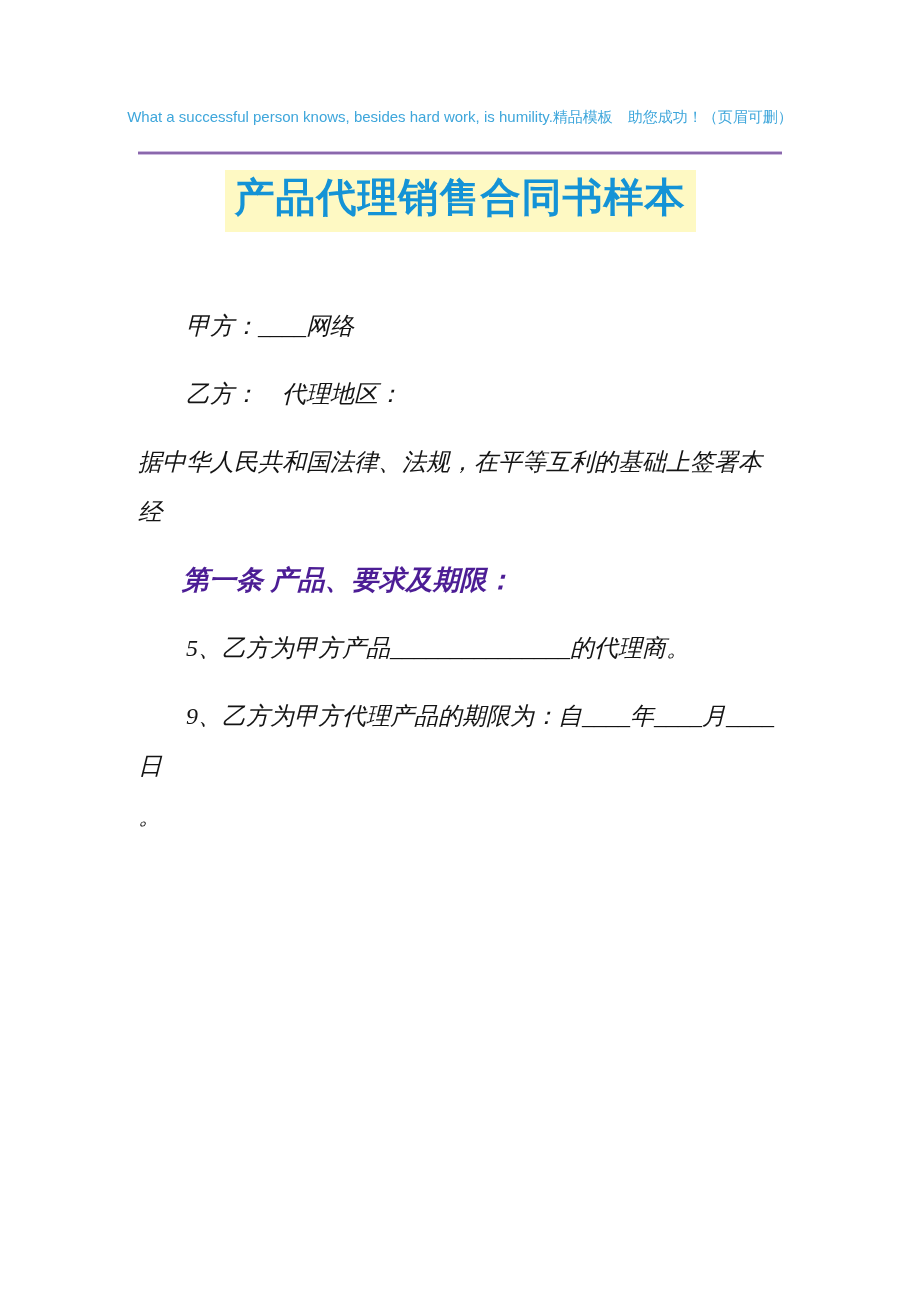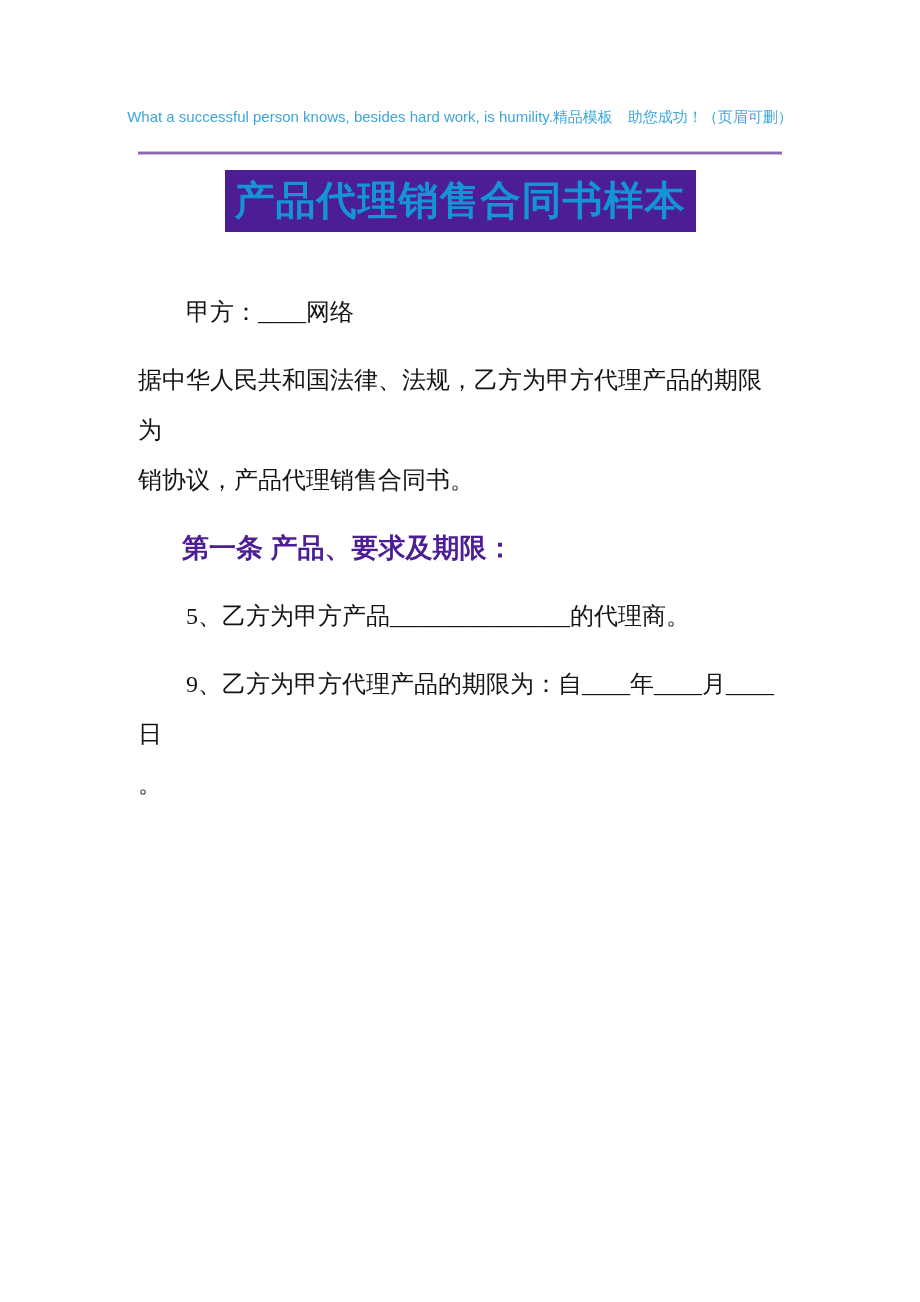--- a/index.html
+++ b/index.html
@@ -38,9 +38,9 @@
   }
   .doc-title {
     display: inline-block;
-    background: #4c1d95;
+    background: #fef9c3;
     color: #1493D6;
-    font-family: Liberation Serif, serif;
+    font-family: Liberation Mono, monospace;
     font-weight: bold;
     font-size: 40px;
     line-height: 62px;

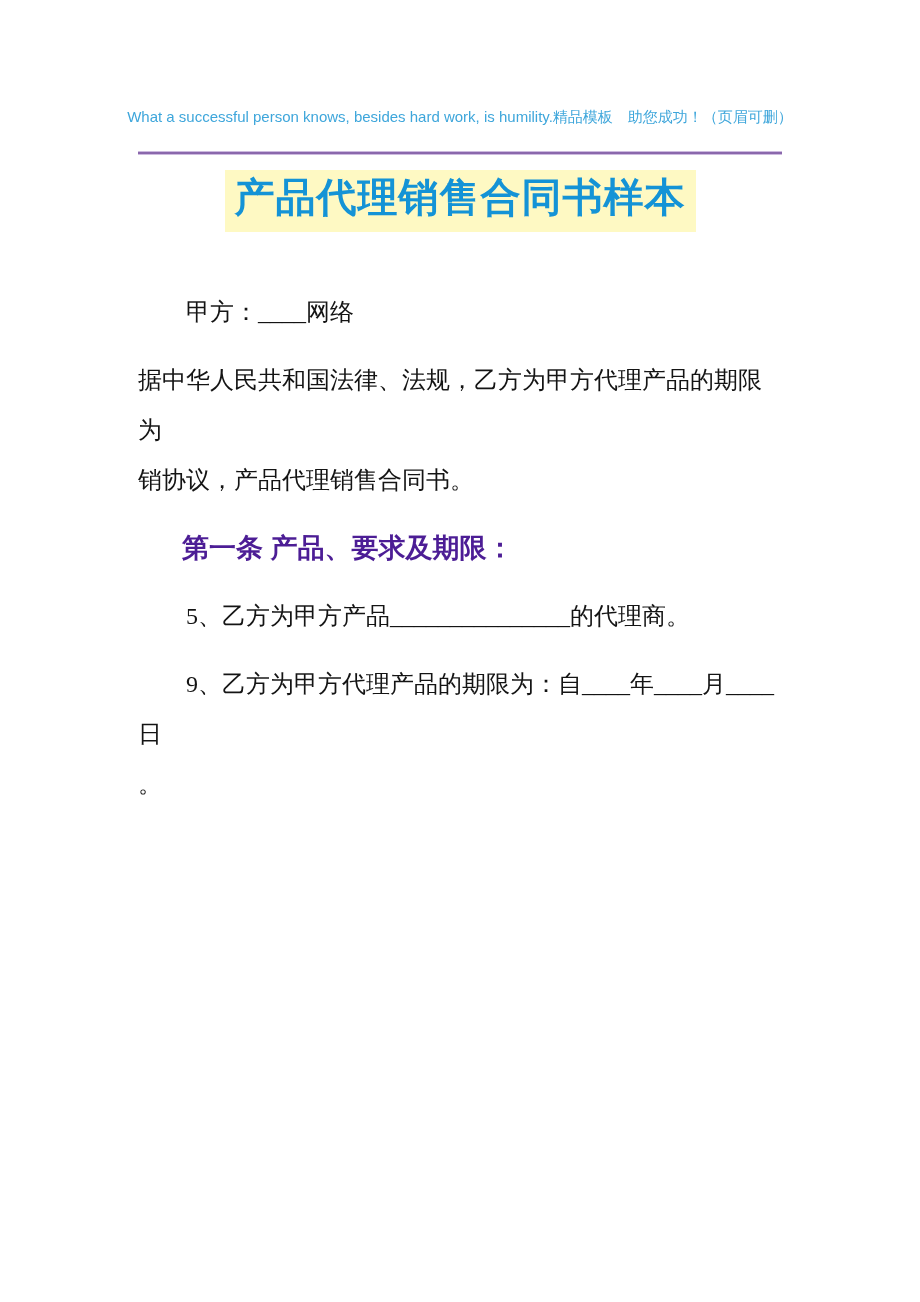--- a/index.html
+++ b/index.html
@@ -48,9 +48,10 @@
     letter-spacing: 1px;
   }
   .content {
-    margin: 0 138px;
+    margin: 14px 138px;
     padding-top: 37px;
     font-size: 24px;
+    font-style: italic;
   }
   .para {
     margin: 18px 0;

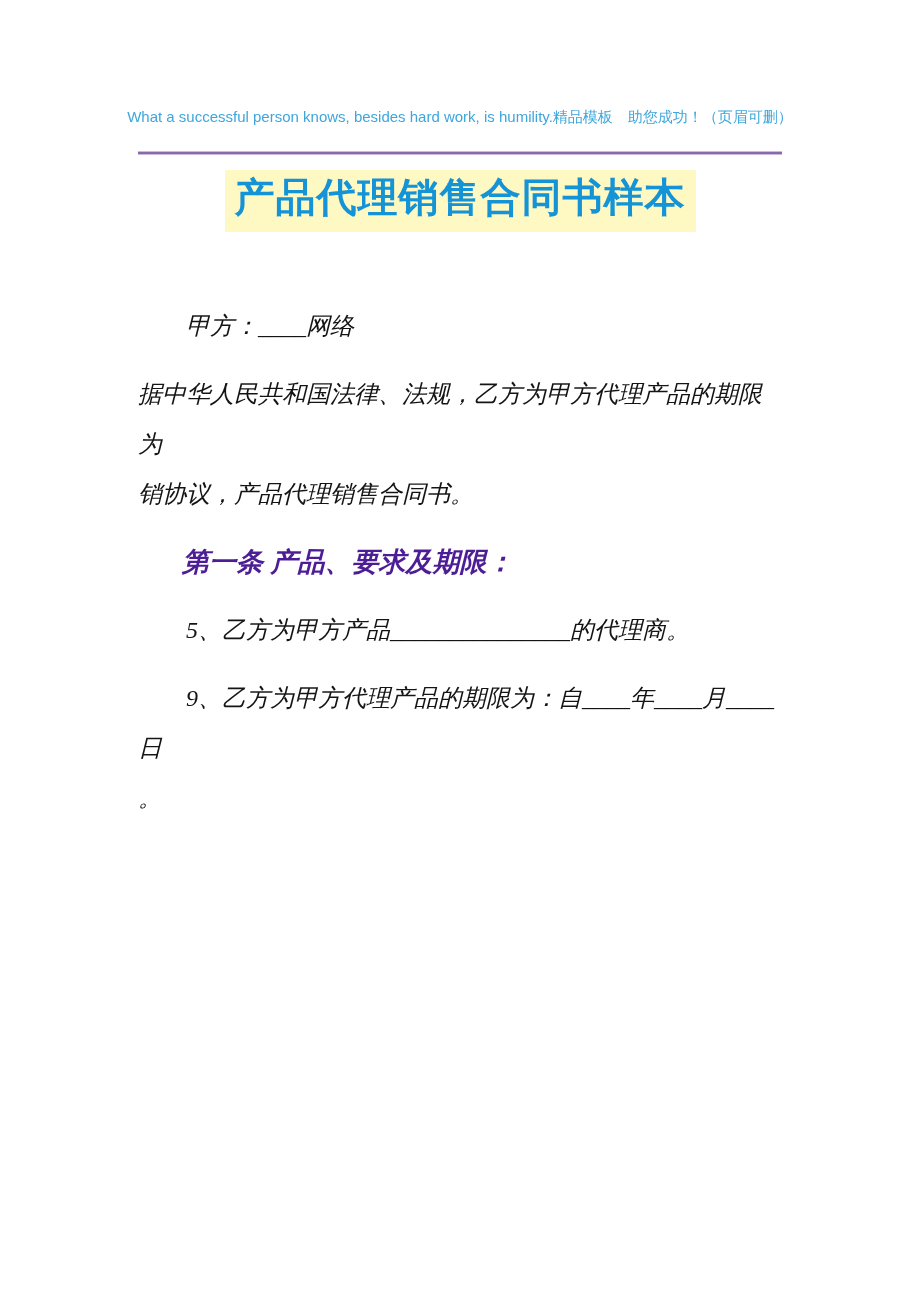--- a/index.html
+++ b/index.html
@@ -94,6 +94,9 @@
       <span class="line indent">甲方：____网络</span>
     </p>
 
+    <p class="para">
+      <span class="line indent">乙方：　代理地区：</span>
+    </p>
 
     <p class="para">
       <span class="line">据中华人民共和国法律、法规，乙方为甲方代理产品的期限为</span>

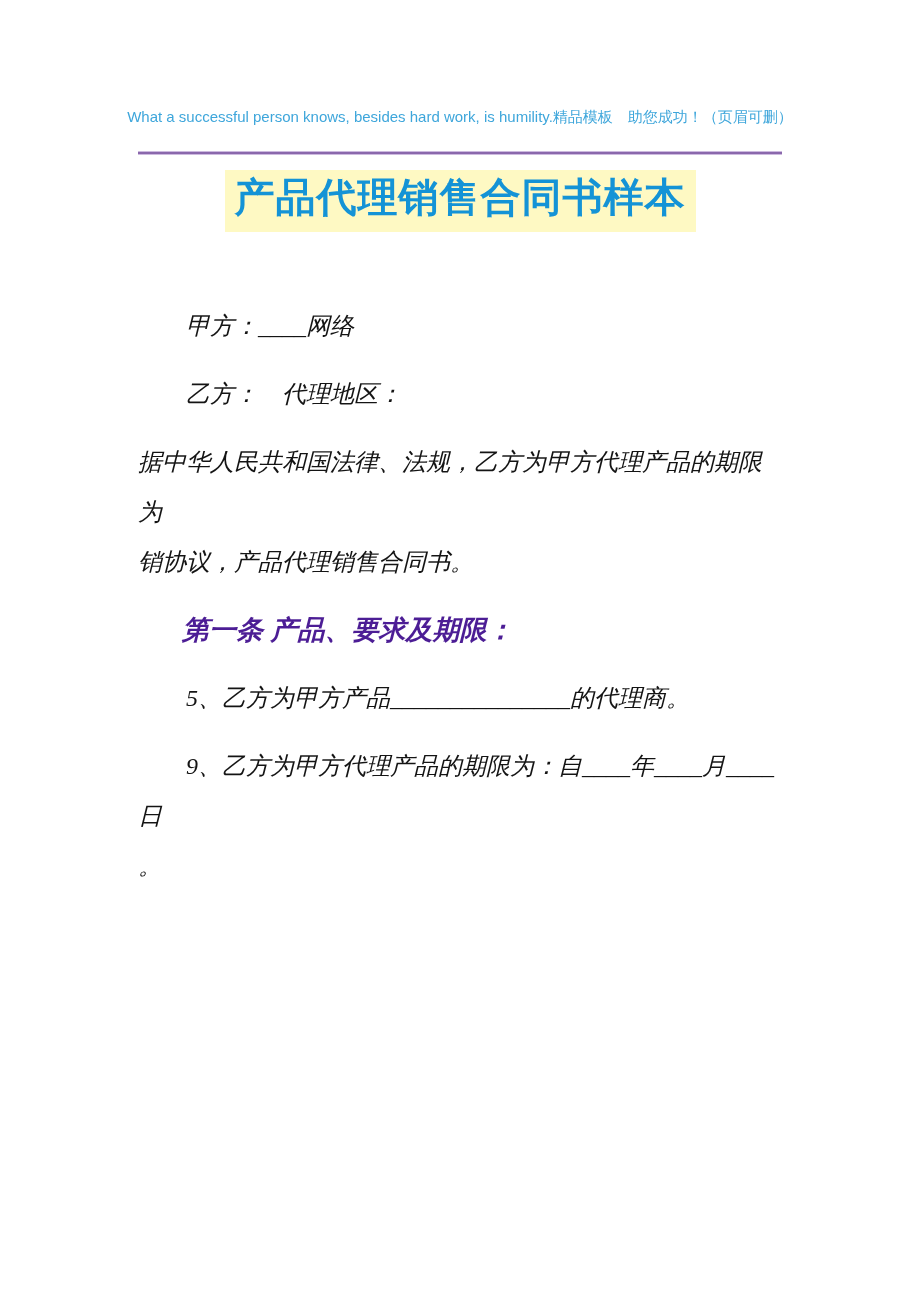--- a/index.html
+++ b/index.html
@@ -99,7 +99,7 @@
     </p>
 
     <p class="para">
-      <span class="line">据中华人民共和国法律、法规，乙方为甲方代理产品的期限为</span>
+      <span class="line">据中华人民共和国法律、法规，在平等互利的基础上签署本经</span>
       <span class="line">销协议，产品代理销售合同书。</span>
     </p>
 

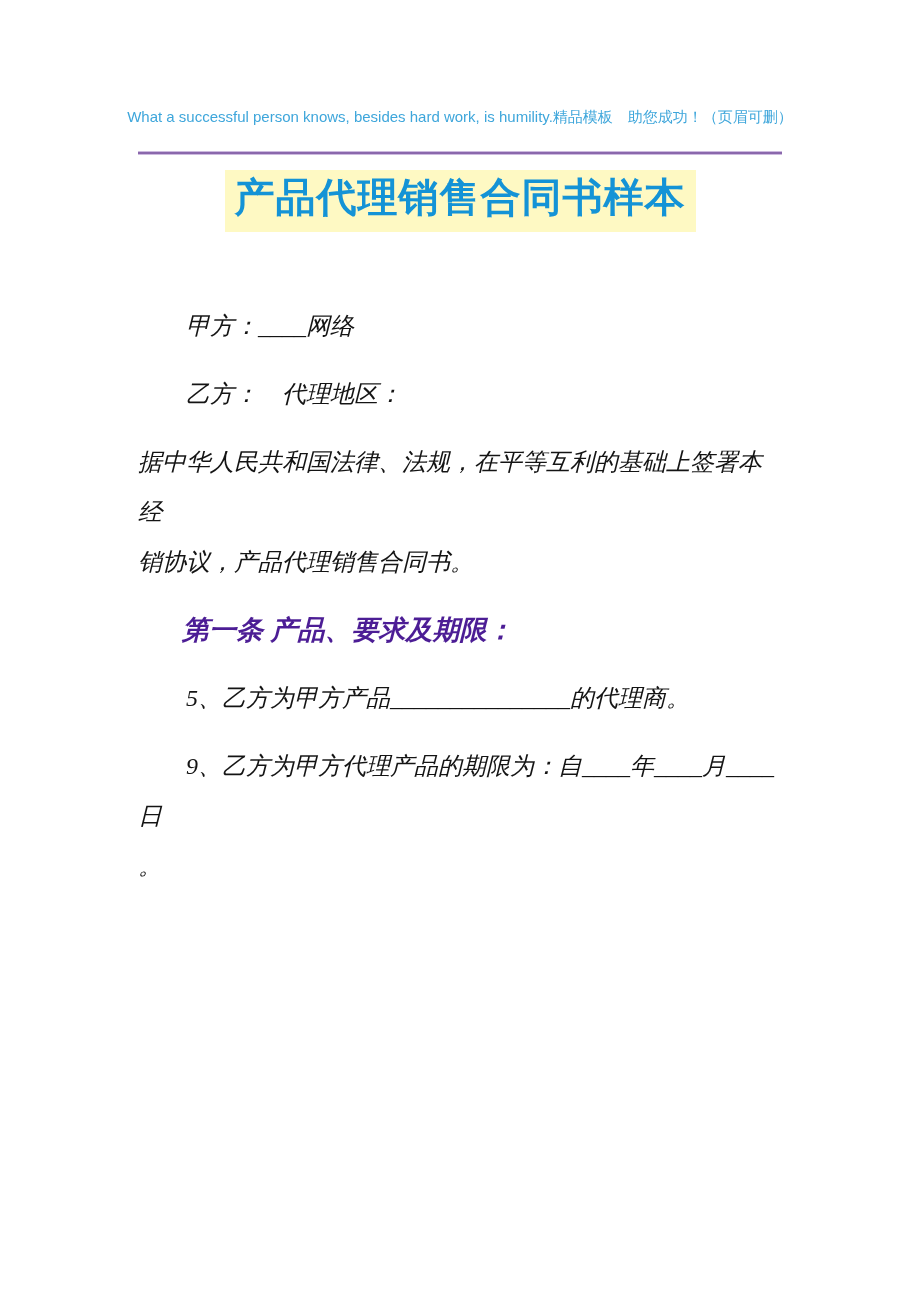--- a/index.html
+++ b/index.html
@@ -100,7 +100,6 @@
 
     <p class="para">
       <span class="line">据中华人民共和国法律、法规，在平等互利的基础上签署本经</span>
-      <span class="line">销协议，产品代理销售合同书。</span>
     </p>
 
     <h2 class="sec-heading">第一条 产品、要求及期限：</h2>

